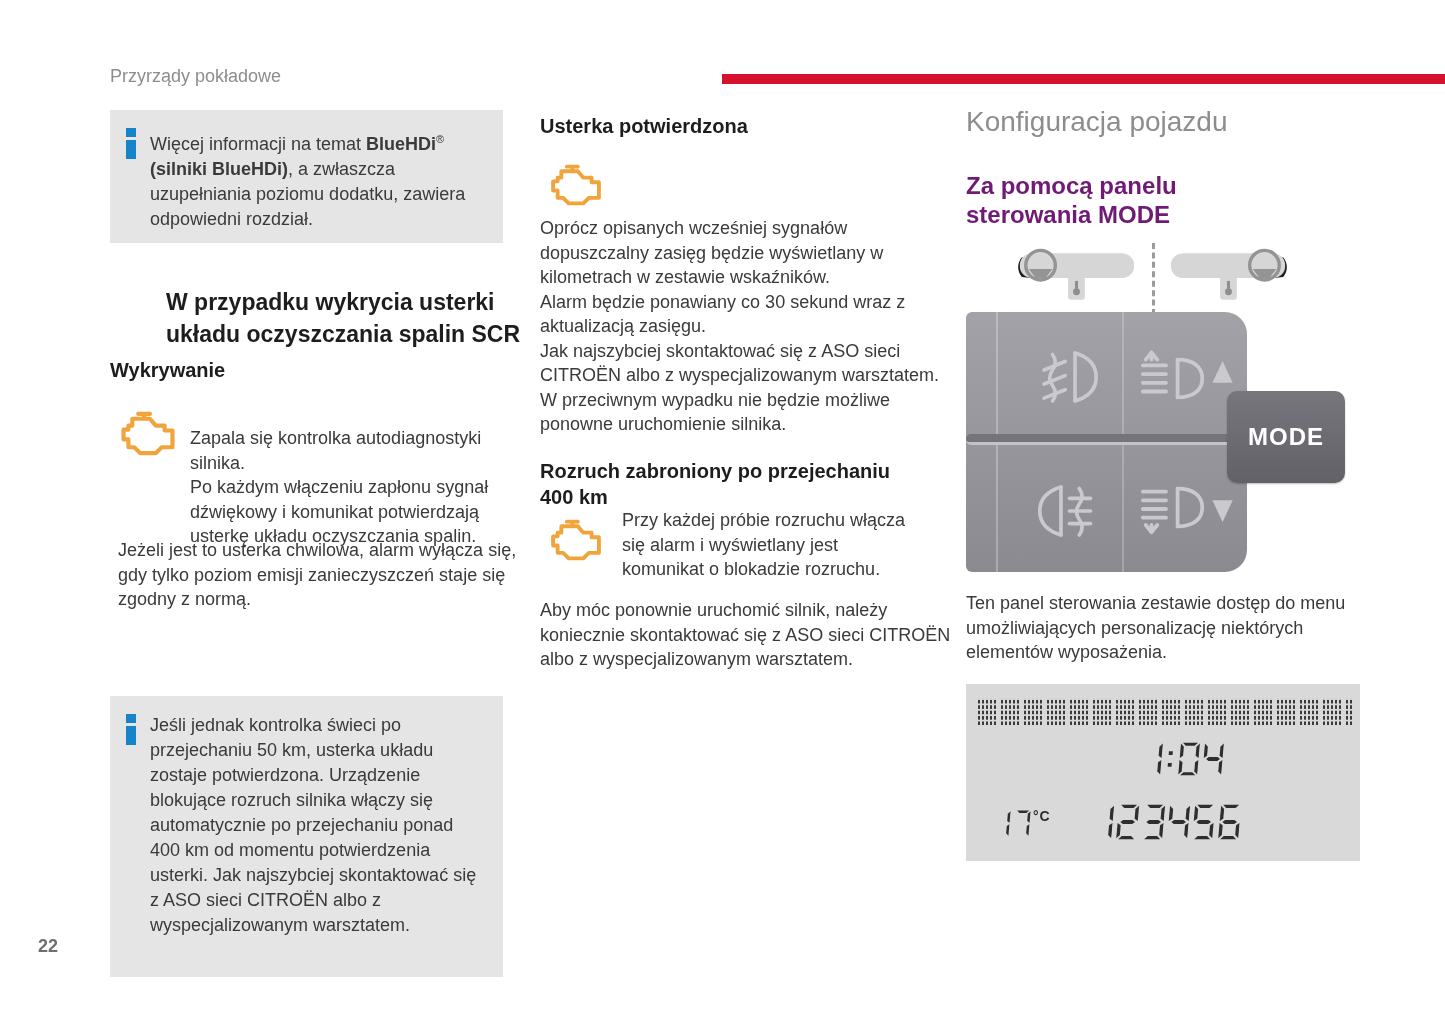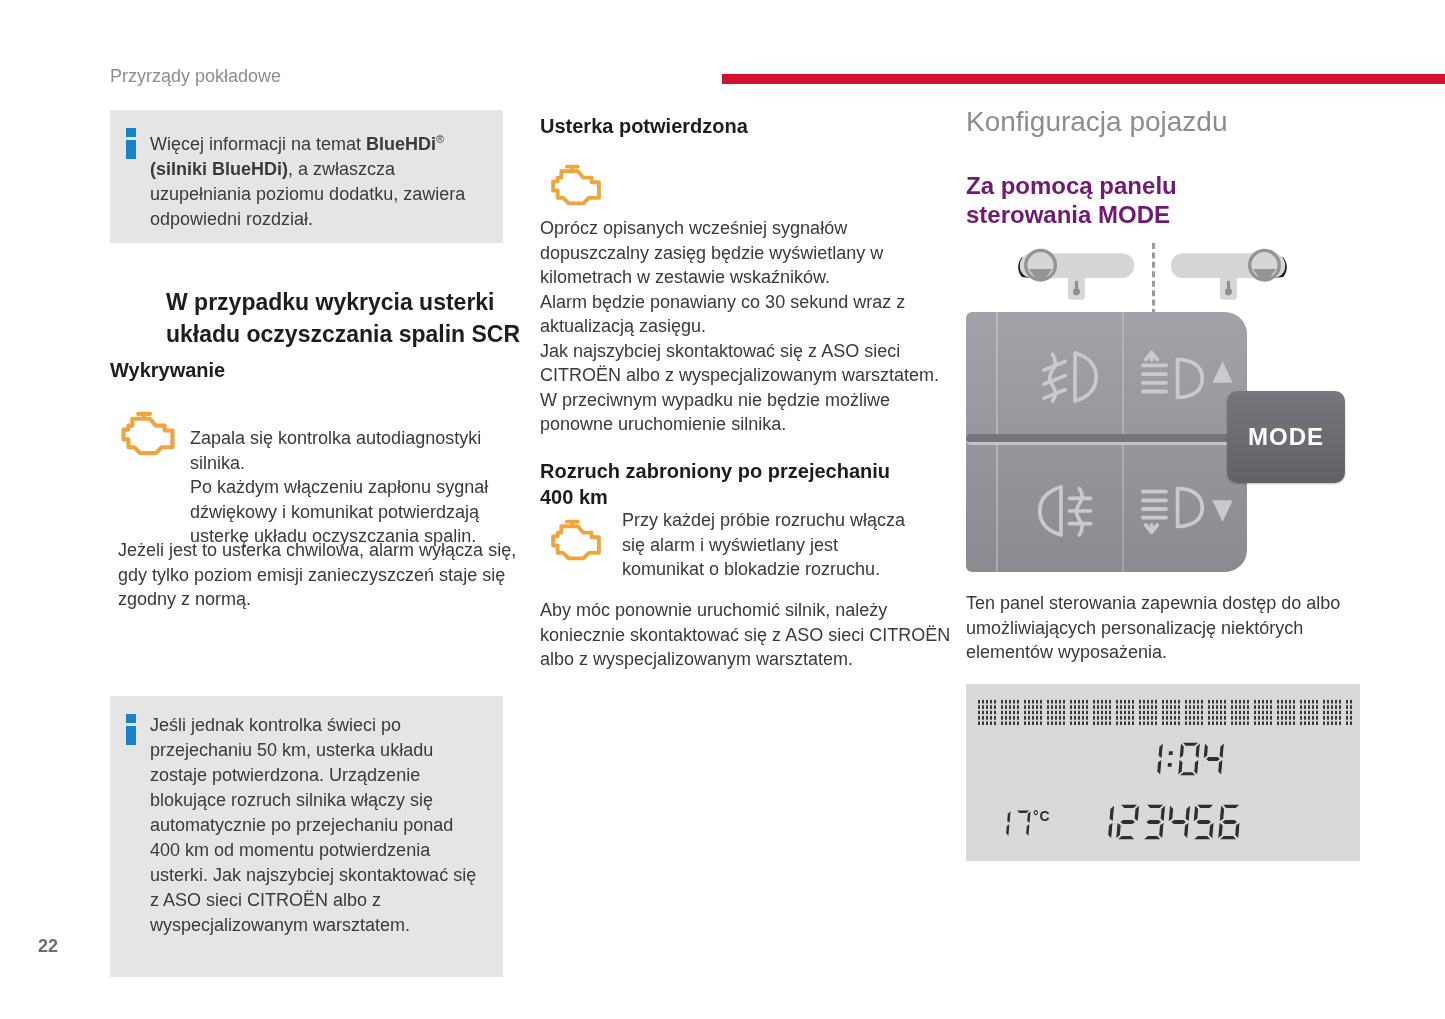--- a/index.html
+++ b/index.html
@@ -196,7 +196,7 @@
 
   <div class="mode-btn">MODE</div>
 
-  <p class="body-text" style="position:absolute;left:966px;top:591px;width:412px;">Ten panel sterowania zapewnia dostęp do albo umożliwiających personalizację niektórych elementów wyposażenia.</p>
+  <p class="body-text" style="position:absolute;left:966px;top:591px;width:412px;">Ten panel sterowania zestawie dostęp do menu umożliwiających personalizację niektórych elementów wyposażenia.</p>
 
   <div class="lcd-display">
     <div class="matrix-row">

